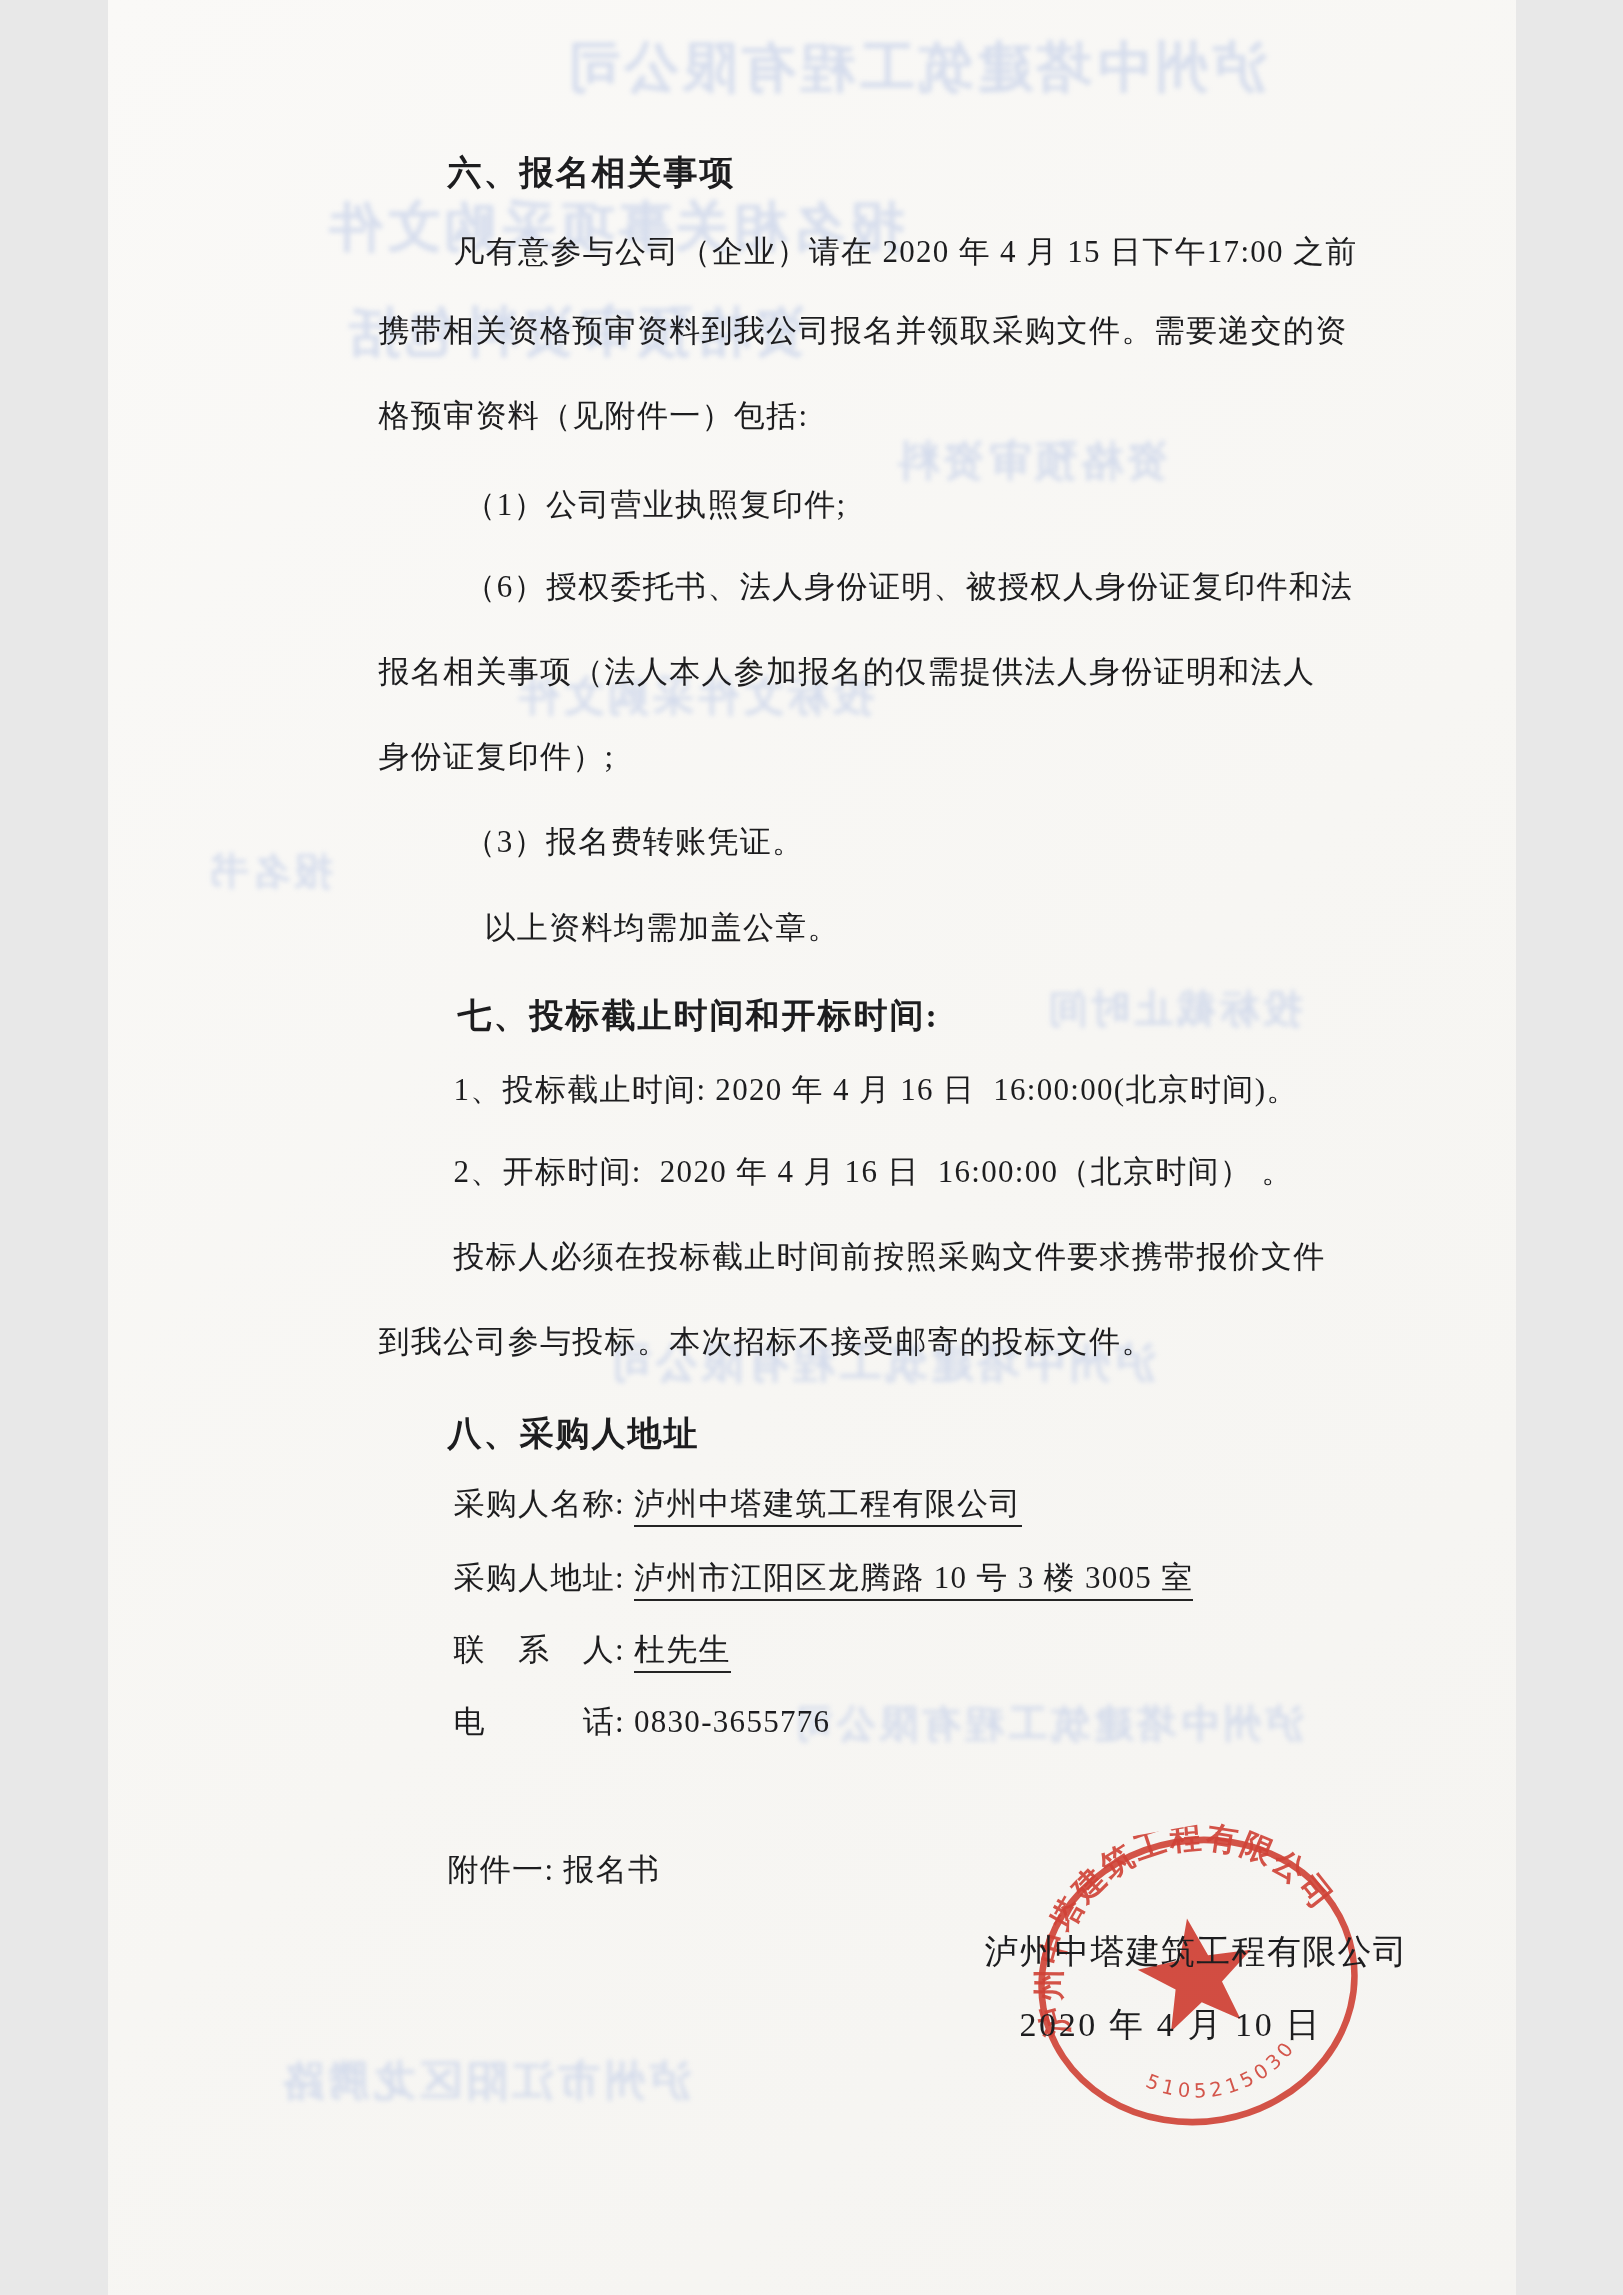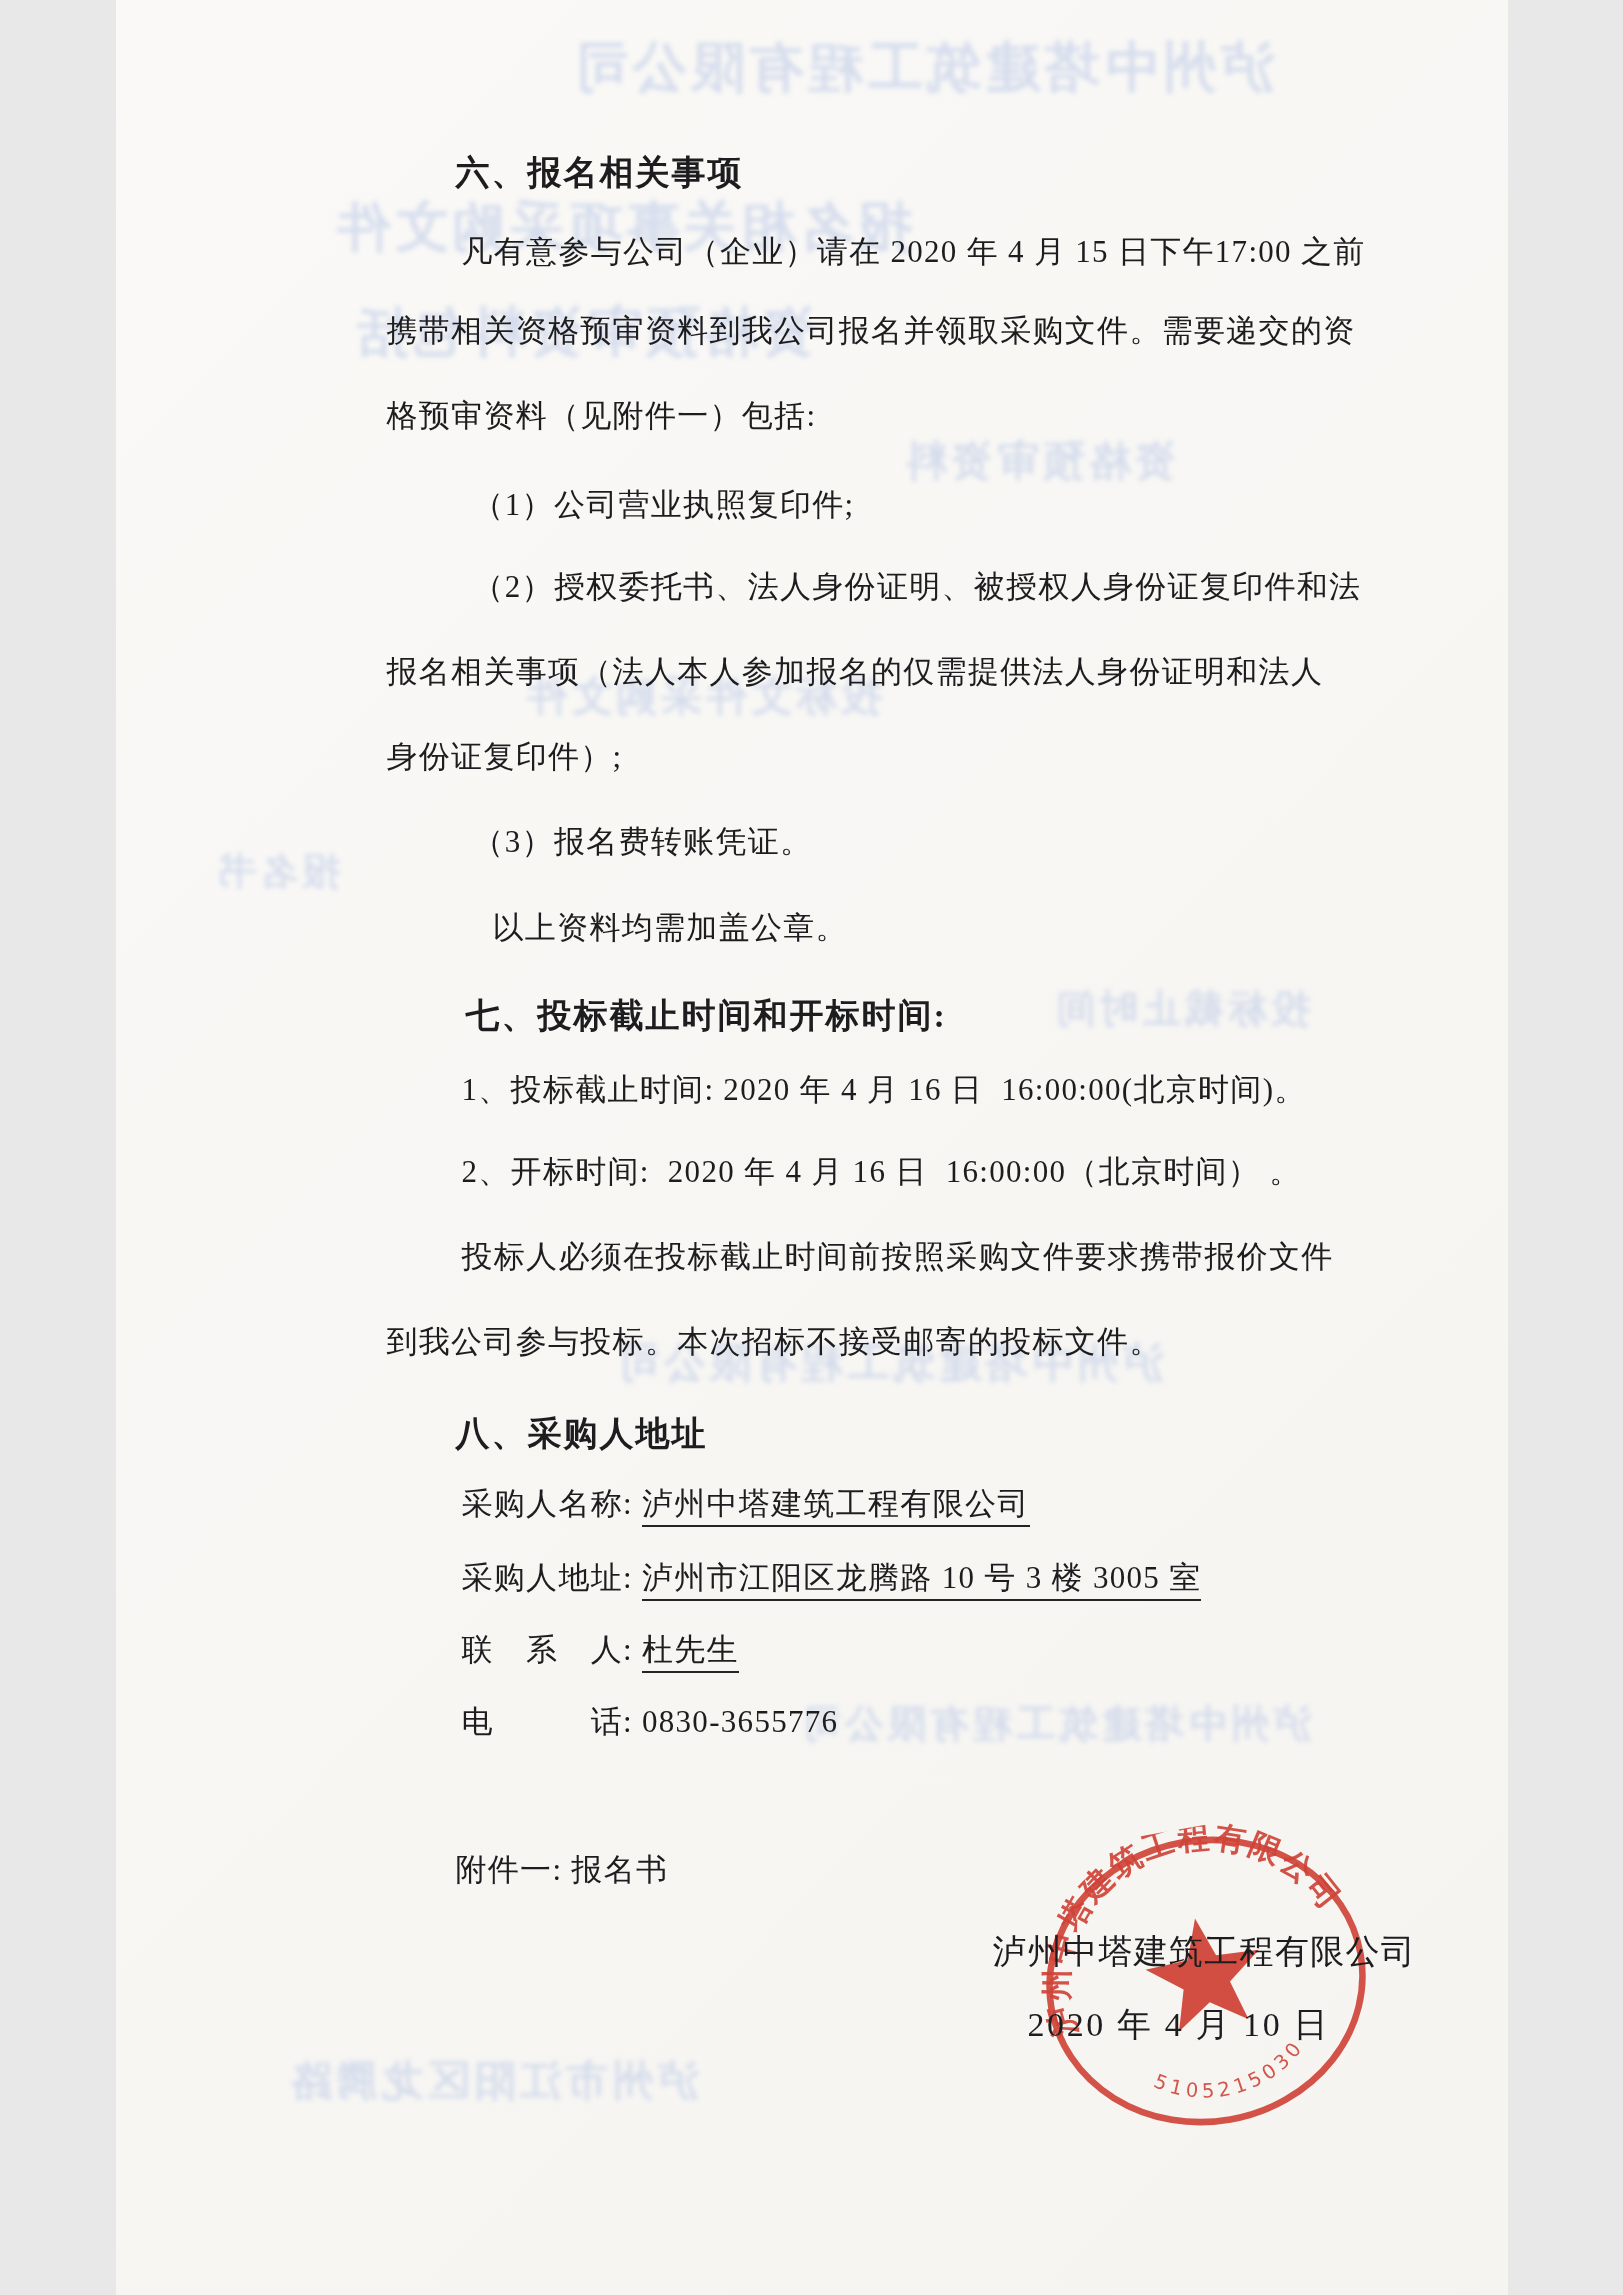--- a/index.html
+++ b/index.html
@@ -11,6 +11,7 @@
     overflow:hidden;
     font-family:"Liberation Serif","DejaVu Serif",serif;
     color:#1d1d1f;
+    padding-left:16px;
   }
   
   .ln{

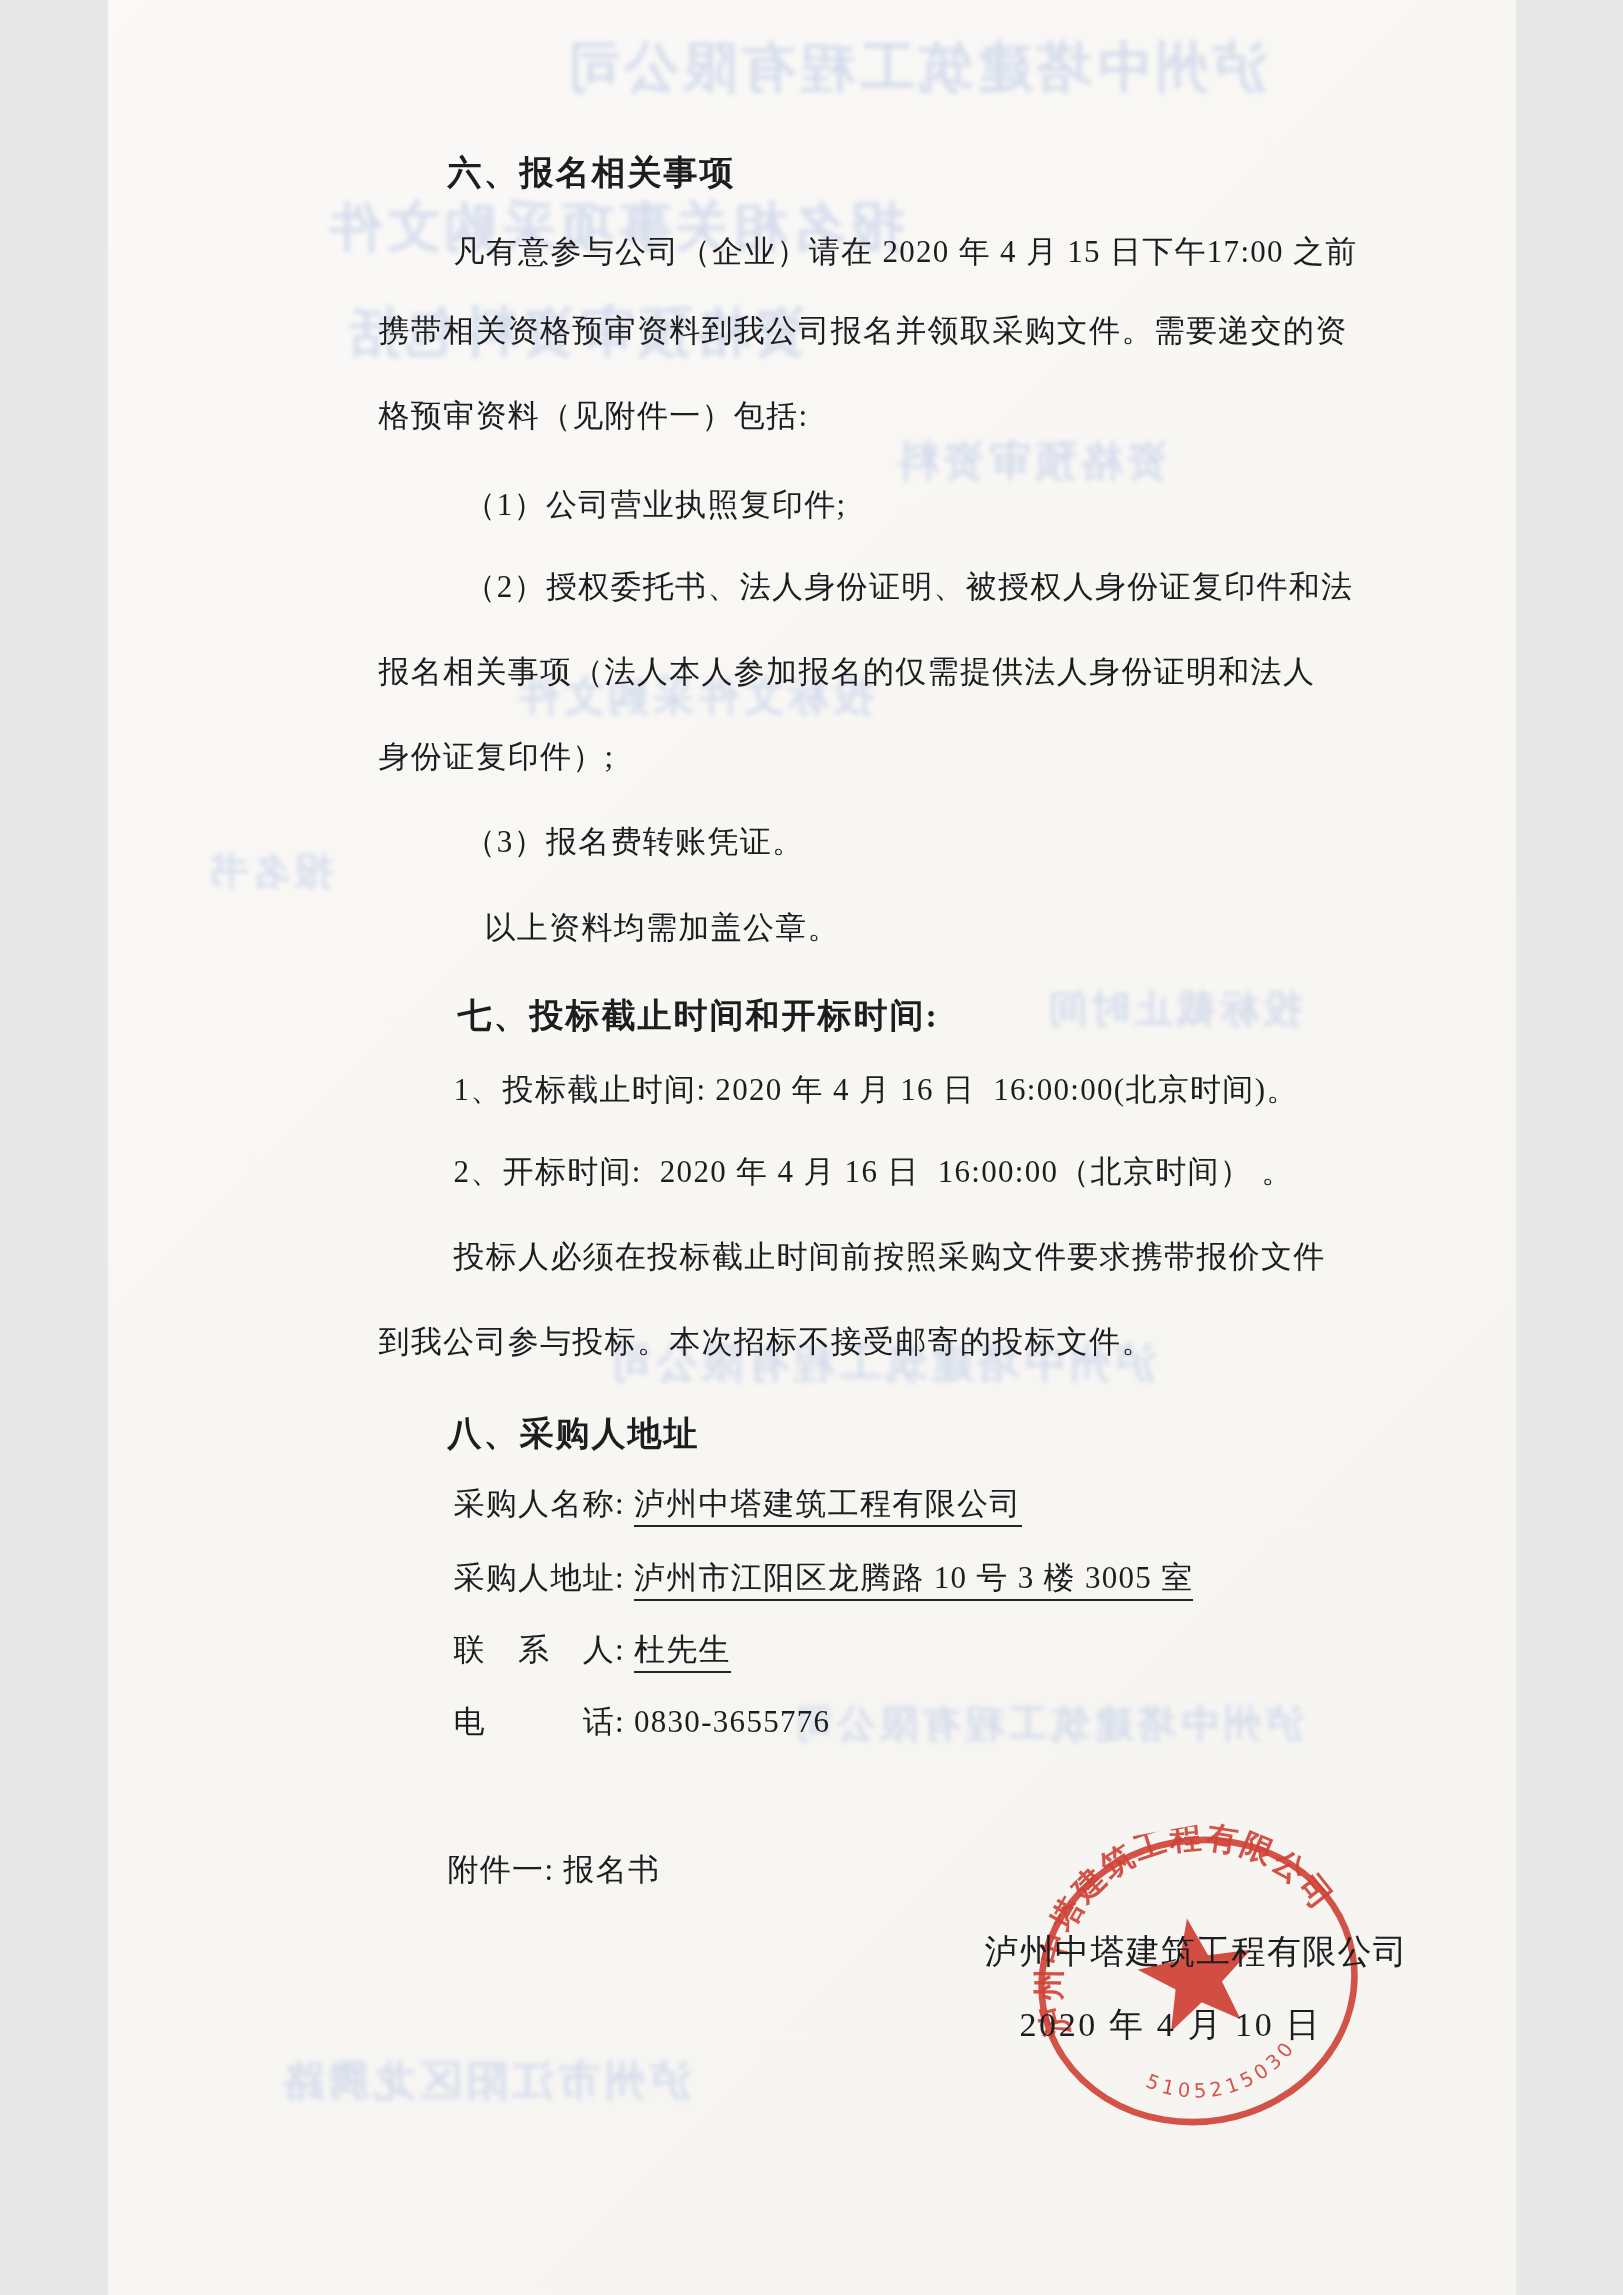--- a/index.html
+++ b/index.html
@@ -110,7 +110,7 @@
   <div class="ln pos-p3">格预审资料（见附件一）包括:</div>
   <div class="ln pos-p2">携带相关资格预审资料到我公司报名并领取采购文件。需要递交的资</div>
   <div class="ln pos-i1">（1）公司营业执照复印件;</div>
-  <div class="ln pos-i2">（2）授权委托书、法人身份证明、被授权人身份证复印件和法</div>
+  <div class="ln pos-i2">（6）授权委托书、法人身份证明、被授权人身份证复印件和法</div>
   <div class="ln pos-i2b">报名相关事项（法人本人参加报名的仅需提供法人身份证明和法人</div>
   <div class="ln pos-i2c">身份证复印件）;</div>
   <div class="ln pos-i3">（3）报名费转账凭证。</div>

